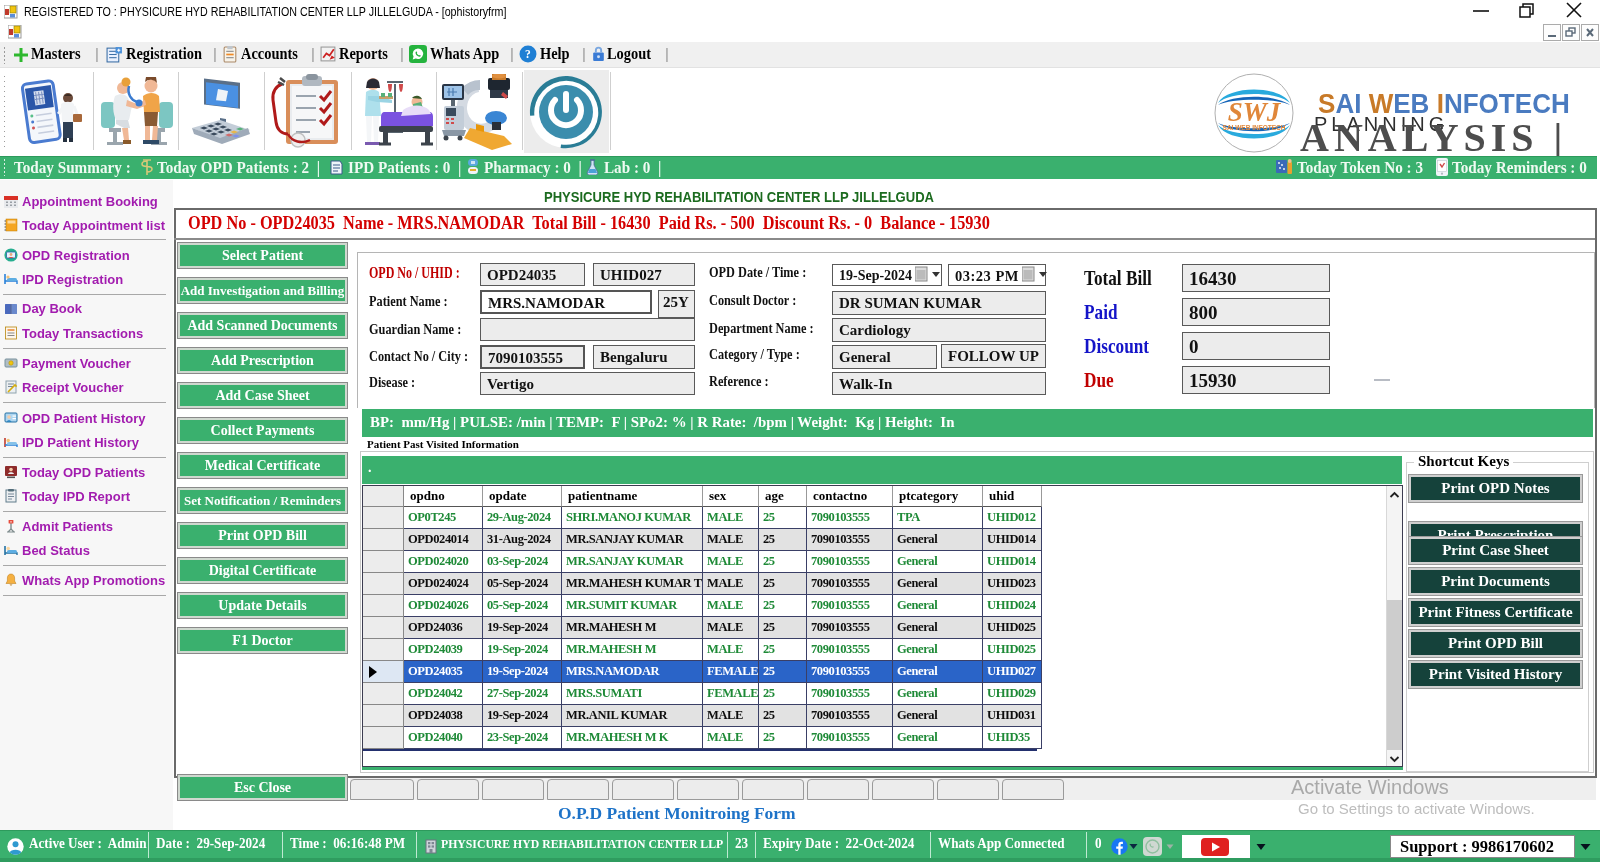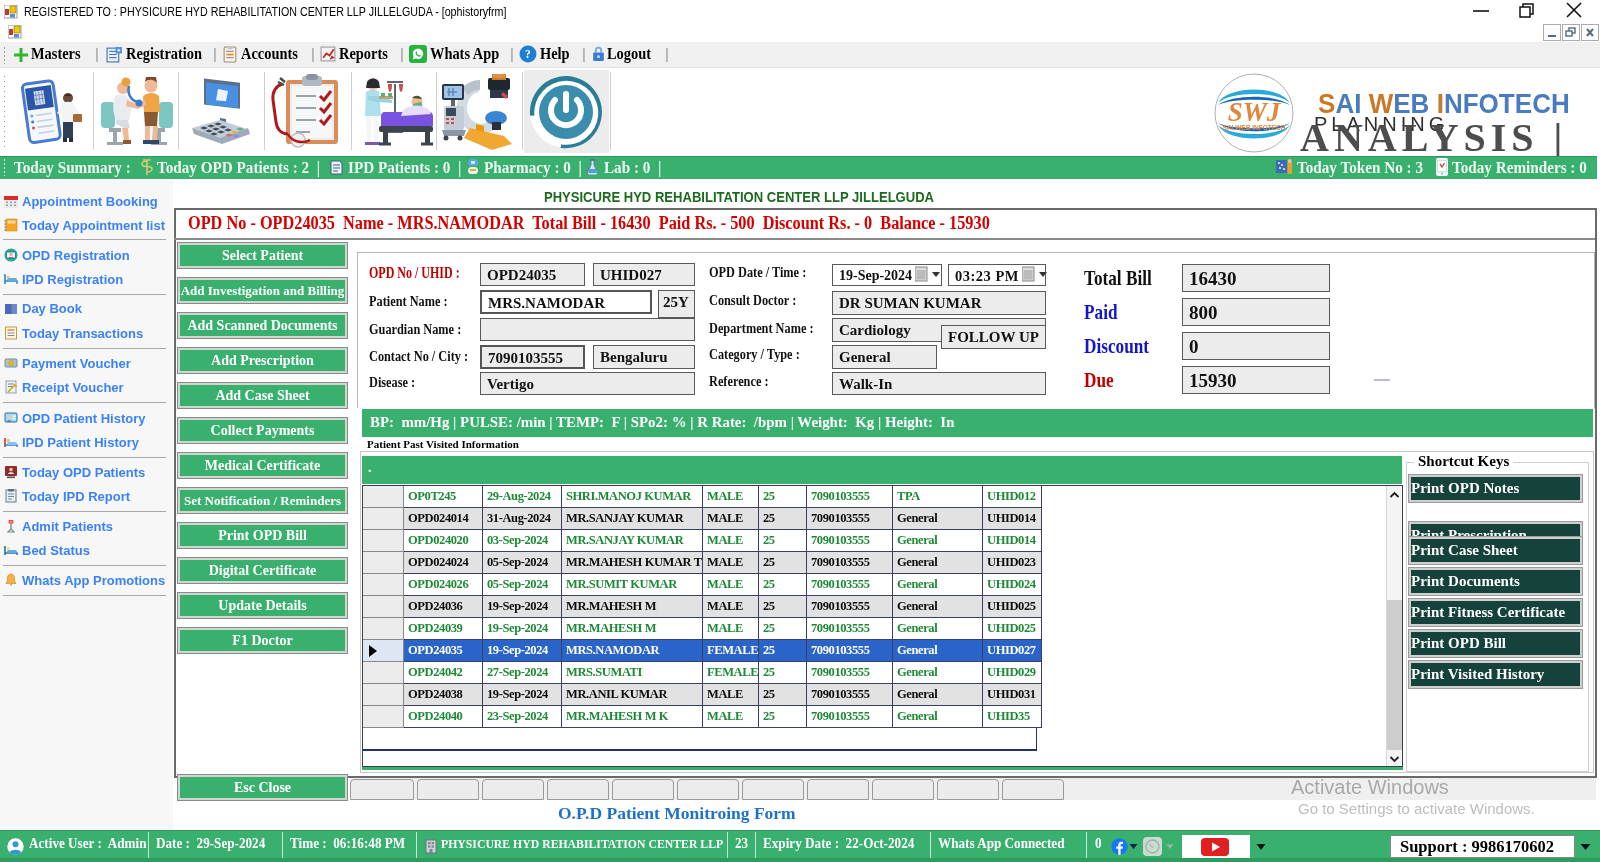--- a/index.html
+++ b/index.html
@@ -14,7 +14,7 @@
 .tbtn{position:absolute;left:1408px;width:175px;height:29px;background:#cfcfcf;border:1px solid #9a9a9a;padding:2px}
 .tbtn>div{width:100%;height:100%;background:#15423b;color:#fff;font-family:"Liberation Serif",serif;font-weight:bold;font-size:15px;line-height:23px}
 .sbi{position:absolute;left:4px;width:14px;height:14px}
-.sbt{position:absolute;left:22px;font-family:"Liberation Sans",sans-serif;font-weight:bold;font-size:13px;color:#3b82f6;white-space:nowrap}
+.sbt{position:absolute;left:22px;font-family:"Liberation Sans",sans-serif;font-weight:bold;font-size:13px;color:#a21caf;white-space:nowrap}
 .sep{position:absolute;left:3px;width:163px;height:1px;background:#a8a8a8}
 .mtx{position:absolute;top:45px;font-family:"Liberation Serif",serif;font-weight:bold;font-size:16px;color:#000;transform:scaleX(0.9);transform-origin:0 0;white-space:nowrap}
 .msep{position:absolute;top:45px;font-size:15px;color:#999}

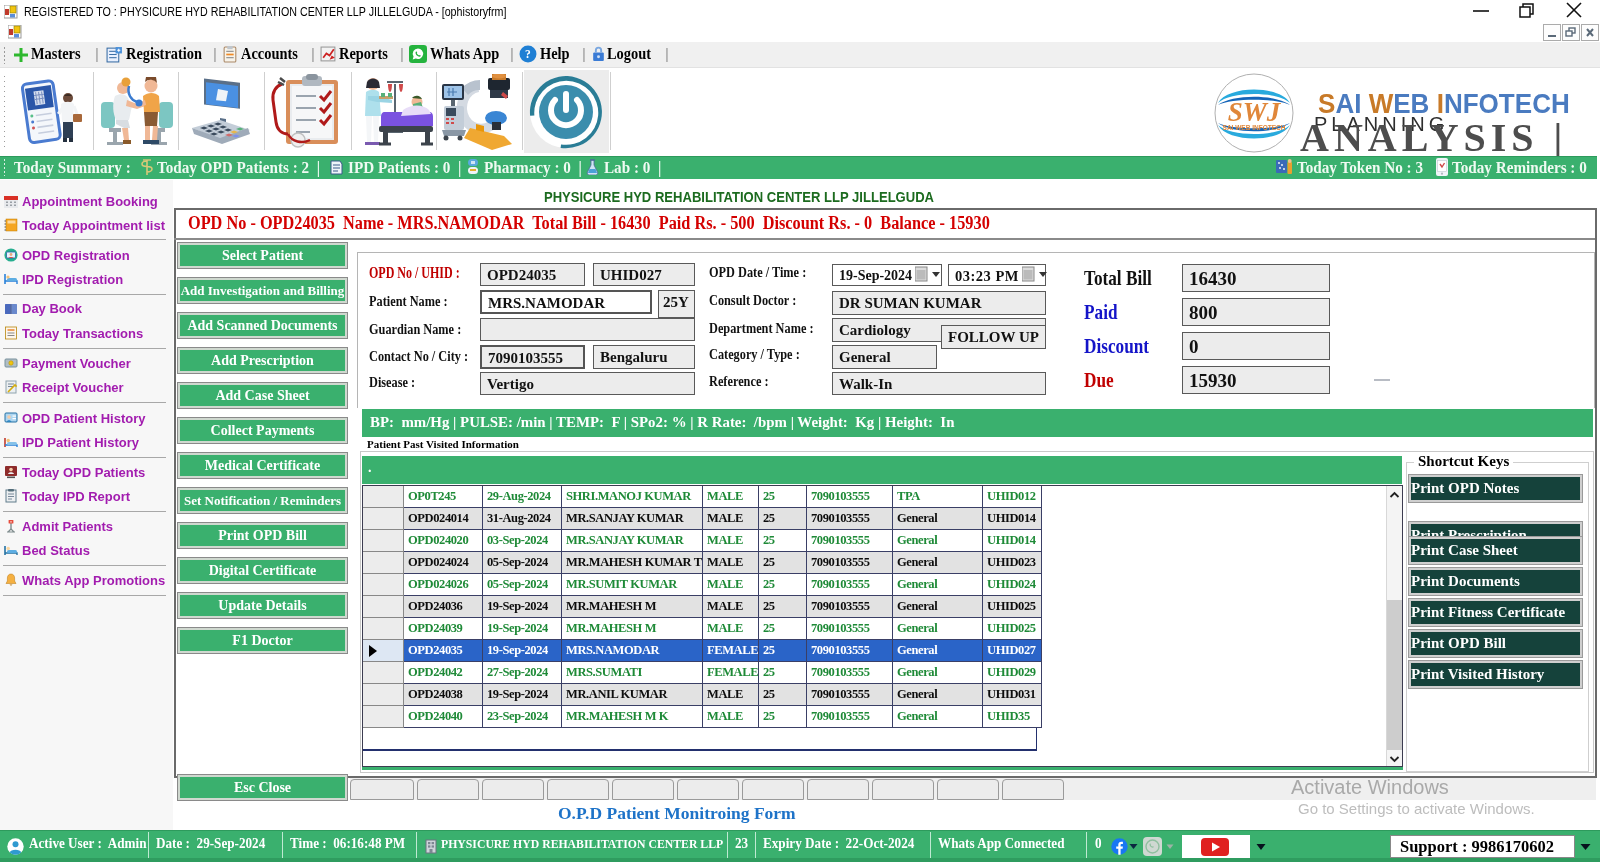--- a/index.html
+++ b/index.html
@@ -551,7 +551,7 @@
 <div class="fld" style="left:832px;top:291px;width:214px;height:24px;font-size:15px">DR SUMAN KUMAR</div>
 <div class="fld" style="left:832px;top:318px;width:214px;height:24px;font-size:15px">Cardiology</div>
 <div class="fld" style="left:832px;top:345px;width:105px;height:24px;font-size:15px">General</div>
-<div class="fld" style="left:941px;top:325px;width:105px;height:24px;font-size:15px">FOLLOW UP</div>
+<div class="fld" style="left:941px;top:344px;width:105px;height:24px;font-size:15px">FOLLOW UP</div>
 <div class="fld" style="left:832px;top:372px;width:214px;height:23px;font-size:15px">Walk-In</div>
 
 <div class="lbl" style="left:1084px;top:266px;font-size:21px">Total Bill</div>

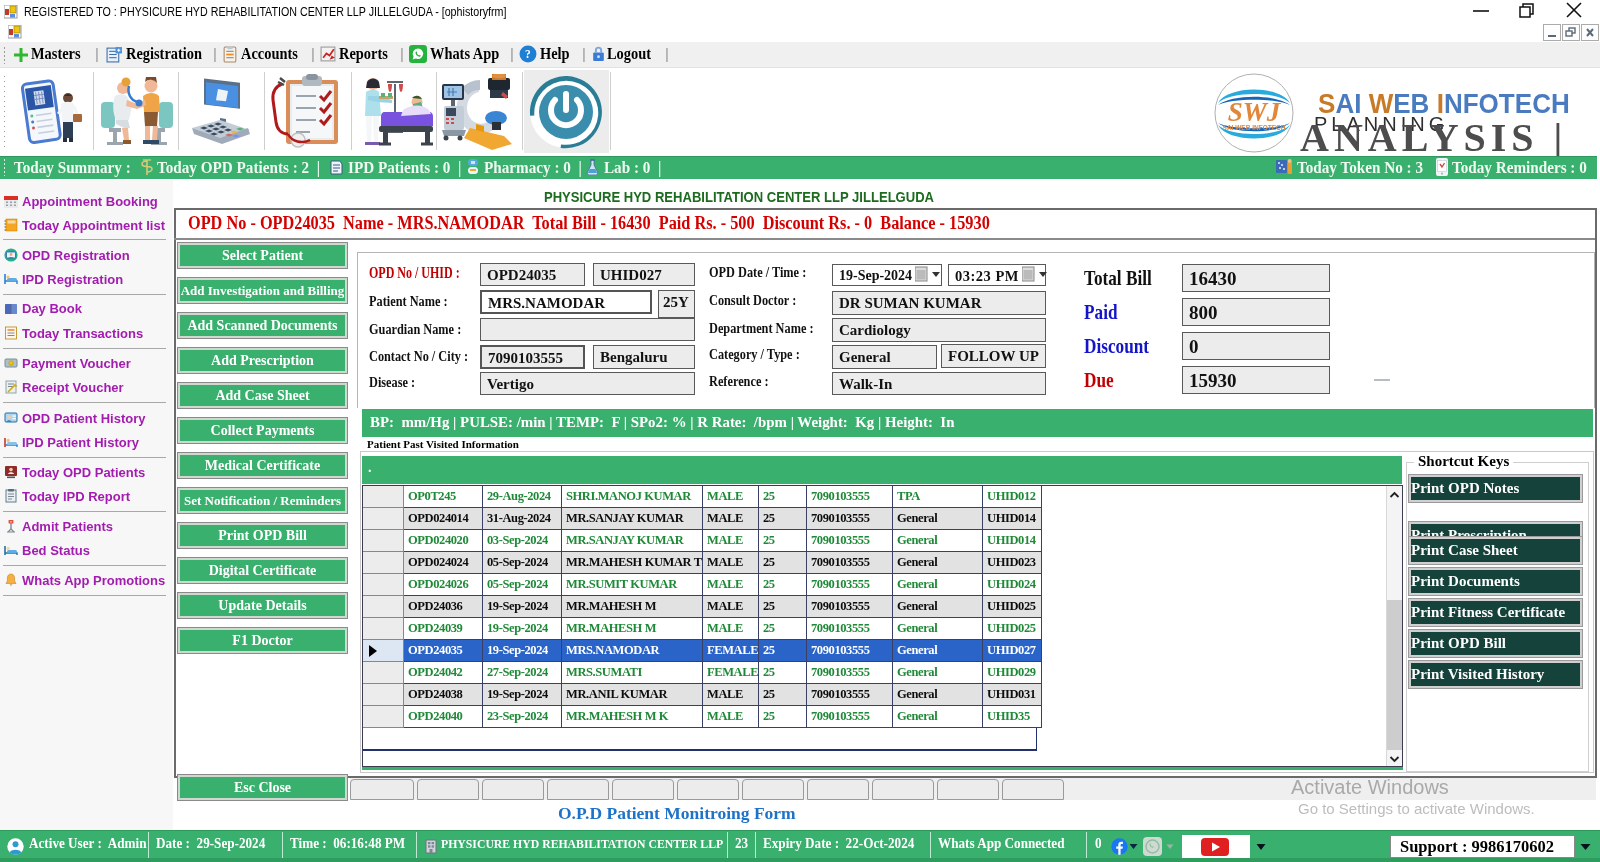--- a/index.html
+++ b/index.html
@@ -578,6 +578,17 @@
 <div class="abs" style="left:363px;top:486px;width:674px;height:265px;border-right:1px solid #23306e;border-bottom:2px solid #23306e"></div>
 <div class="abs grn" style="left:362px;top:767px;width:1041px;height:3px"></div>
 <div id="grid" class="abs" style="left:363px;top:486px;width:1023px">
+  <div class="trow th">
+        <div class="c0"></div>
+        <div class="c1">opdno</div>
+        <div class="c2">opdate</div>
+        <div class="c3">patientname</div>
+        <div class="c4">sex</div>
+        <div class="c5">age</div>
+        <div class="c6">contactno</div>
+        <div class="c7">ptcategory</div>
+        <div class="c8">uhid</div>
+      </div>
   <div class="trow rg">
         <div class="c0"></div>
         <div class="c1">OP0T245</div>

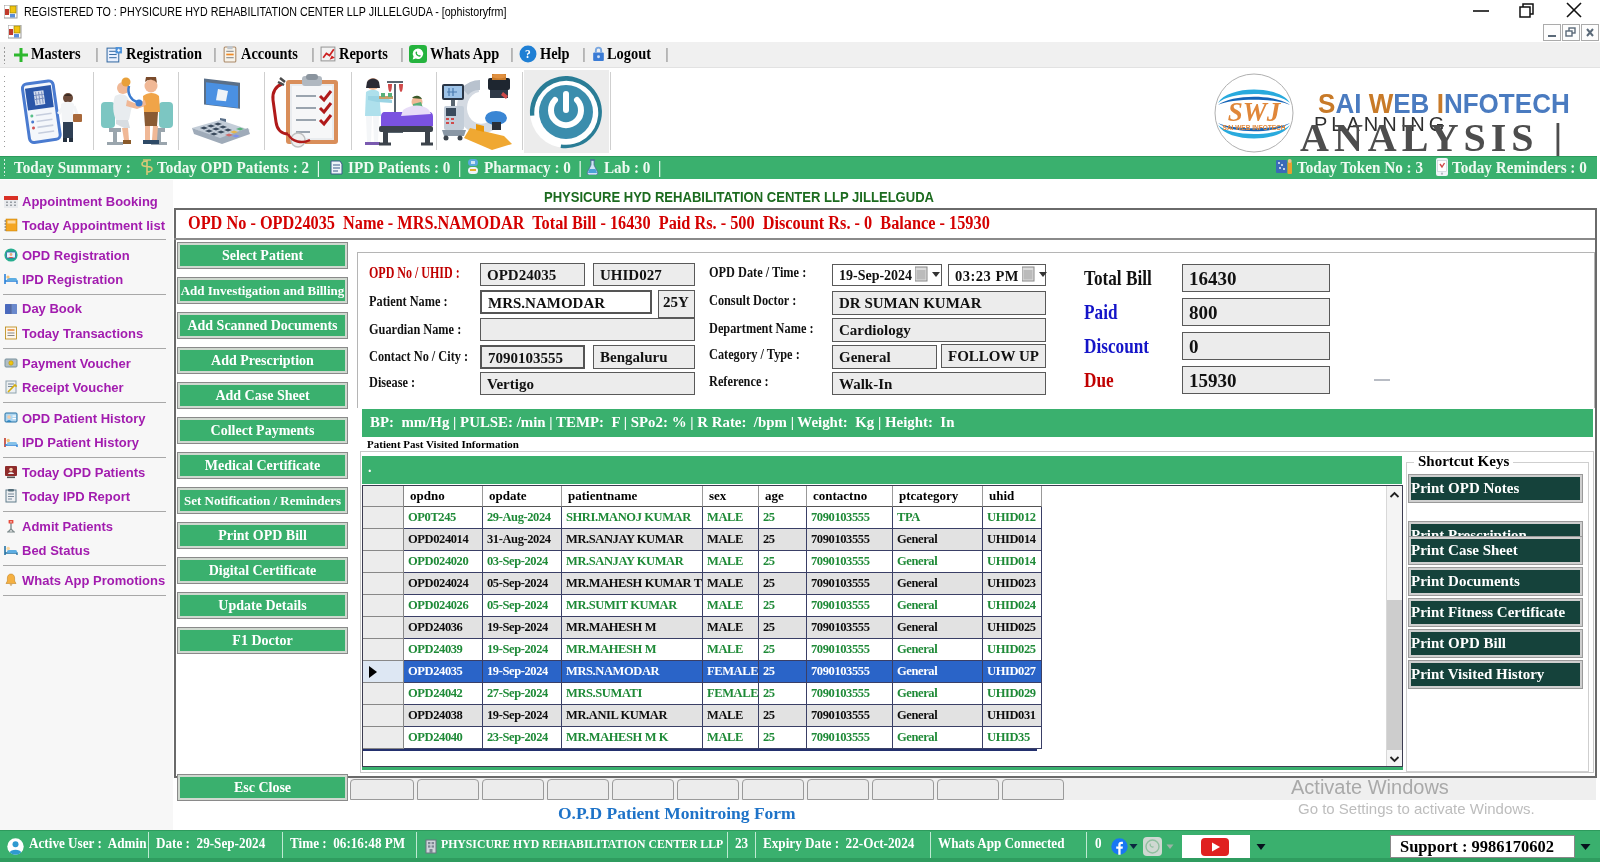--- a/index.html
+++ b/index.html
@@ -12,7 +12,7 @@
 .lbl{position:absolute;font-family:"Liberation Serif",serif;font-weight:bold;font-size:15px;color:#111;white-space:nowrap;transform:scaleX(0.82);transform-origin:0 0}
 .gbtn{position:absolute;left:177px;width:171px;height:27px;background:#3ab06e;border:1px solid #8a8a8a;box-shadow:inset 0 0 0 2px #cfd8cf;color:#fff;font-family:"Liberation Serif",serif;font-weight:bold;font-size:14px;text-align:center;line-height:25px;white-space:nowrap}
 .tbtn{position:absolute;left:1408px;width:175px;height:29px;background:#cfcfcf;border:1px solid #9a9a9a;padding:2px}
-.tbtn>div{width:100%;height:100%;background:#15423b;color:#fff;font-family:"Liberation Serif",serif;font-weight:bold;font-size:15px;line-height:23px}
+.tbtn>div{width:100%;height:100%;background:#15423b;color:#fff;font-family:"Liberation Serif",serif;font-weight:bold;font-size:15px;text-align:center;line-height:23px}
 .sbi{position:absolute;left:4px;width:14px;height:14px}
 .sbt{position:absolute;left:22px;font-family:"Liberation Sans",sans-serif;font-weight:bold;font-size:13px;color:#a21caf;white-space:nowrap}
 .sep{position:absolute;left:3px;width:163px;height:1px;background:#a8a8a8}

